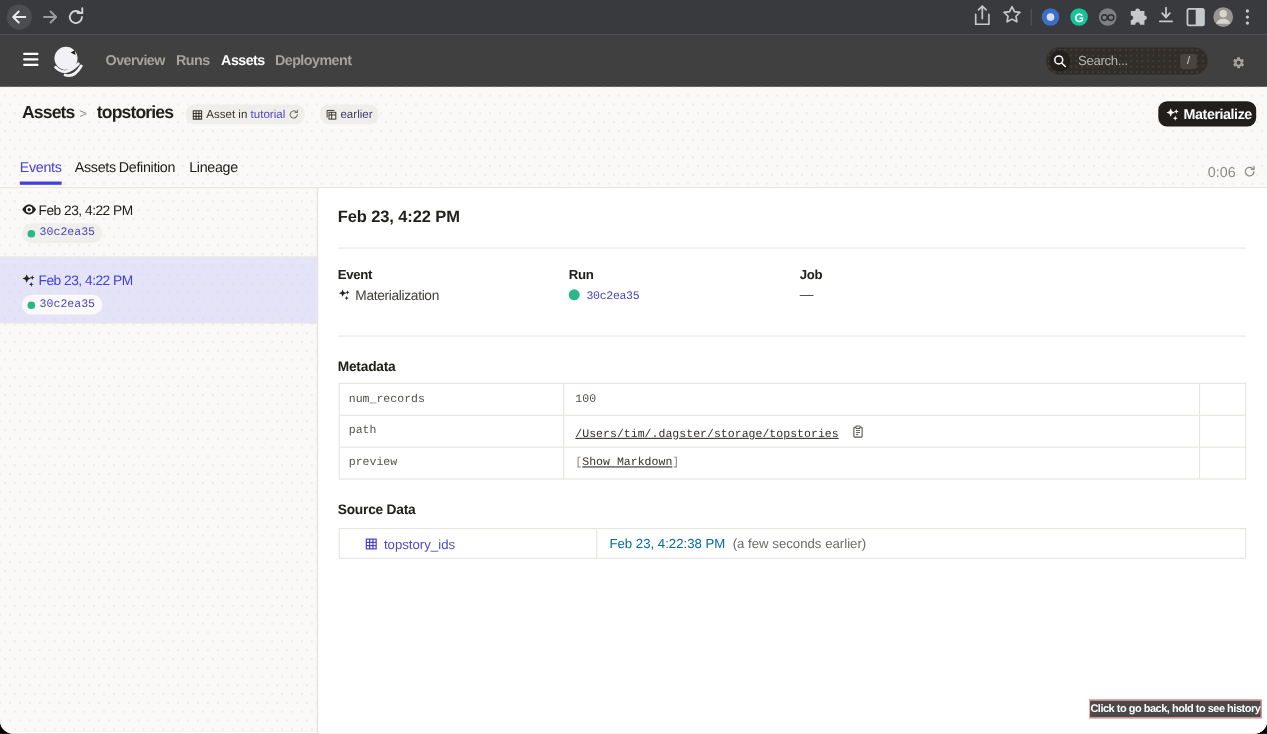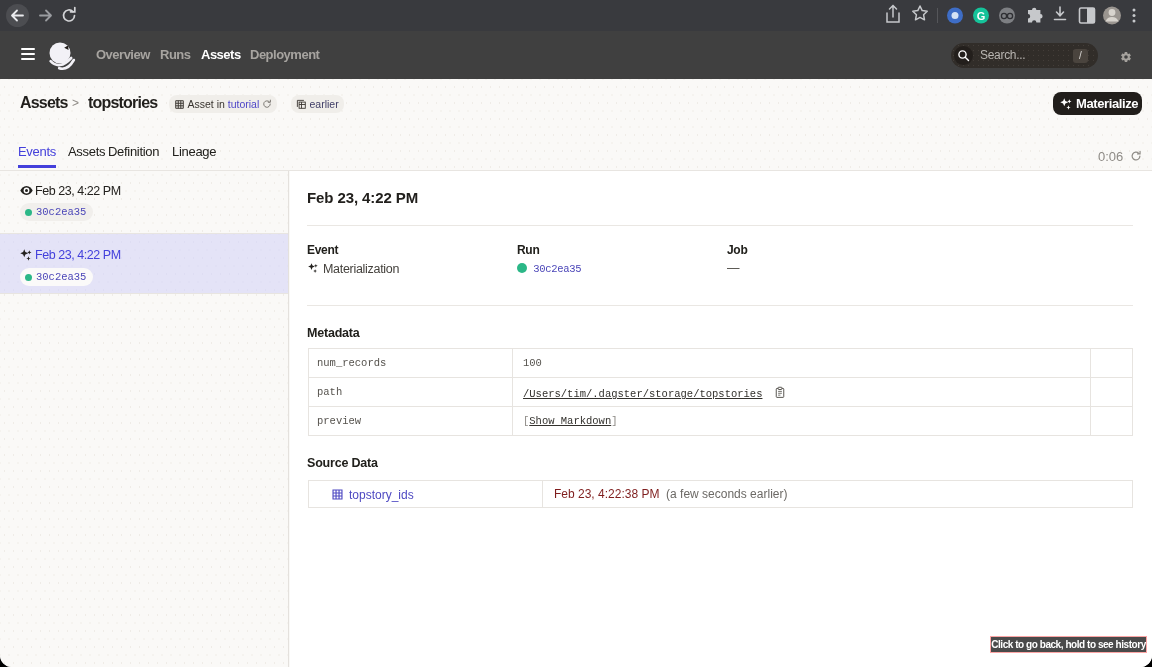--- a/index.html
+++ b/index.html
@@ -86,7 +86,7 @@
   table.src { position:absolute; left:18px; top:309px; width:825px; border-collapse:collapse; font-size:12px; }
   table.src td { border:1px solid #E7E4E0; height:27px; padding:0 0 0 11px; }
   table.src td.k { width:234px; color:#4E49C2; padding-left:22px; }
-  .src-time { color:#7f1d1d; }
+  .src-time { color:#0369a1; }
   .src-ago { color:#6C6965; }
 
   .tooltip { position:absolute; left:990px; top:636px; width:157px; height:17px; background:#4A4A4A;

